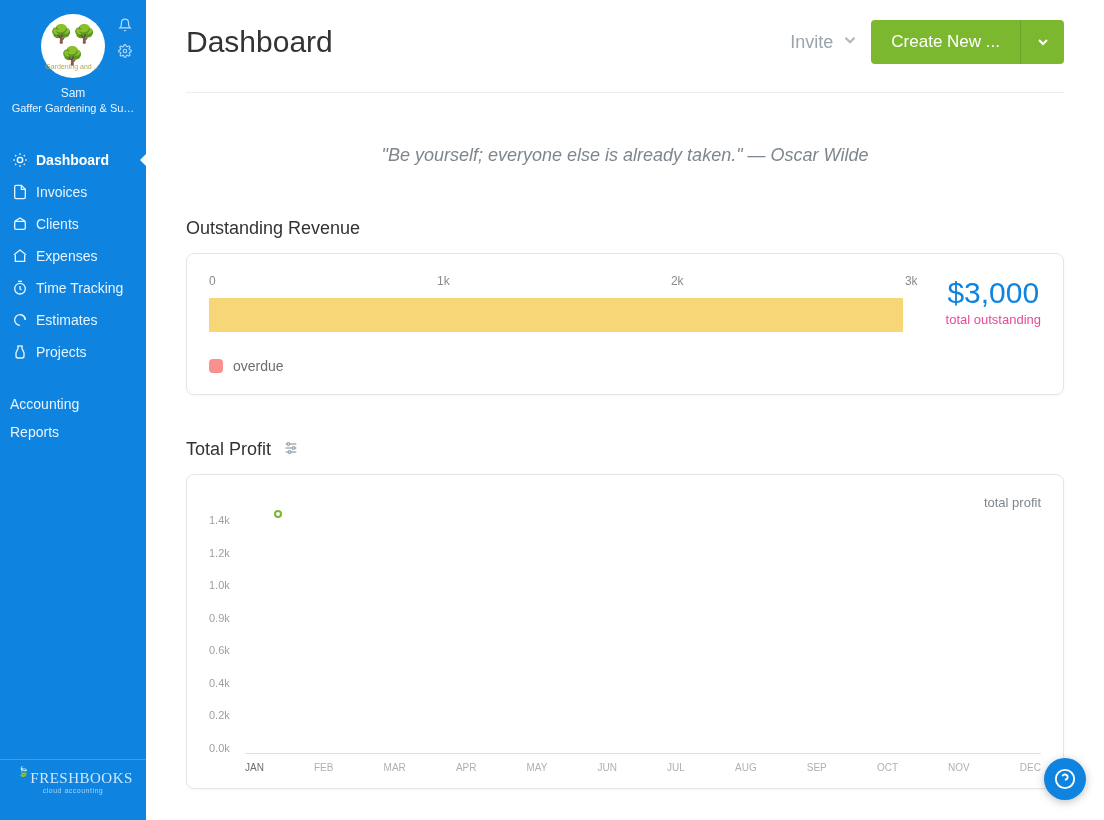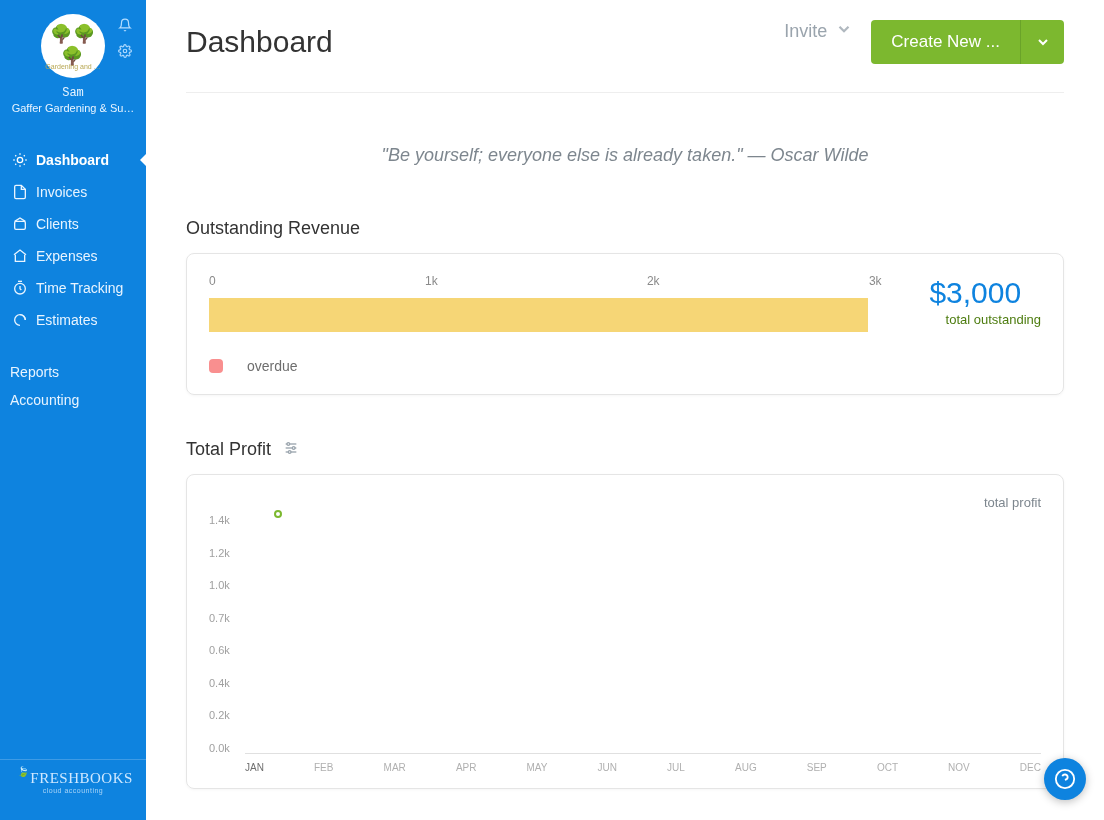--- a/index.html
+++ b/index.html
@@ -146,8 +146,8 @@
 }
 .header-actions {
   display: flex;
-  align-items: flex-start;
-  gap: 18px;
+  align-items: center;
+  gap: 12px;
 }
 .invite-link {
   display: flex;

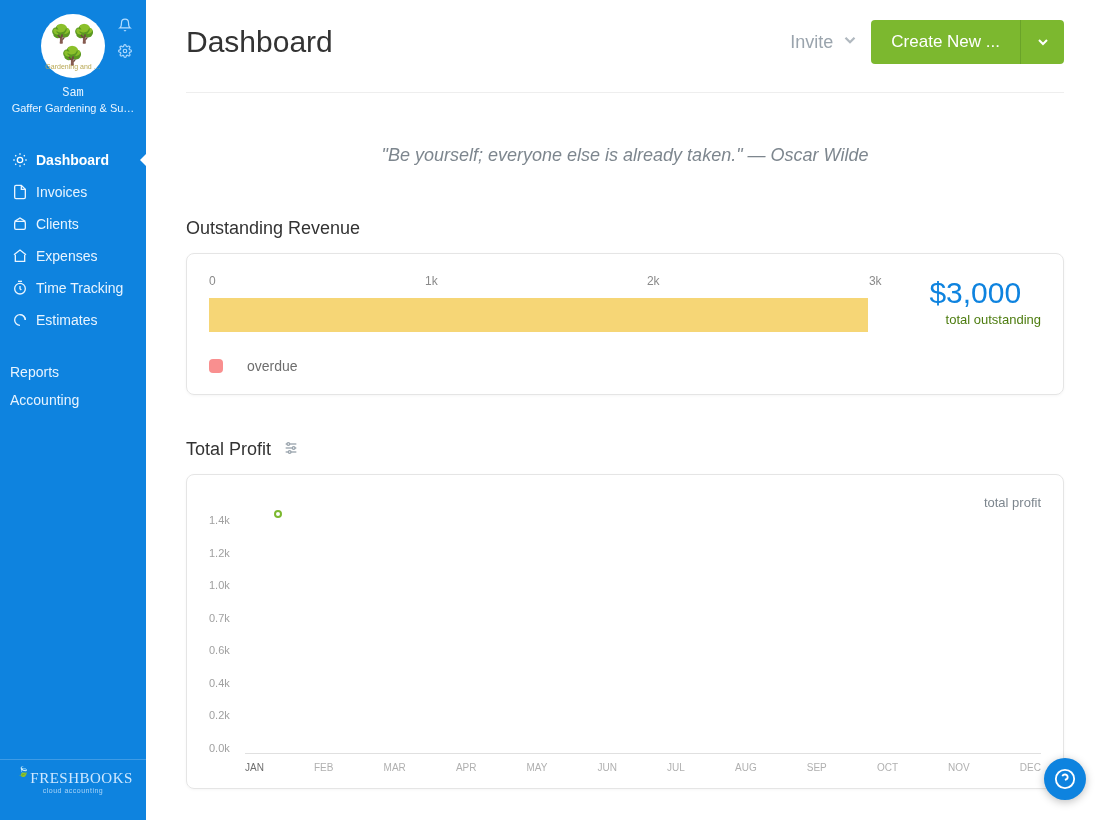--- a/index.html
+++ b/index.html
@@ -55,7 +55,6 @@
   font-size: 12px;
   color: #e8f4ff;
   margin-bottom: 2px;
-  font-family: Liberation Mono, monospace;
 }
 .company-name {
   font-size: 11px;

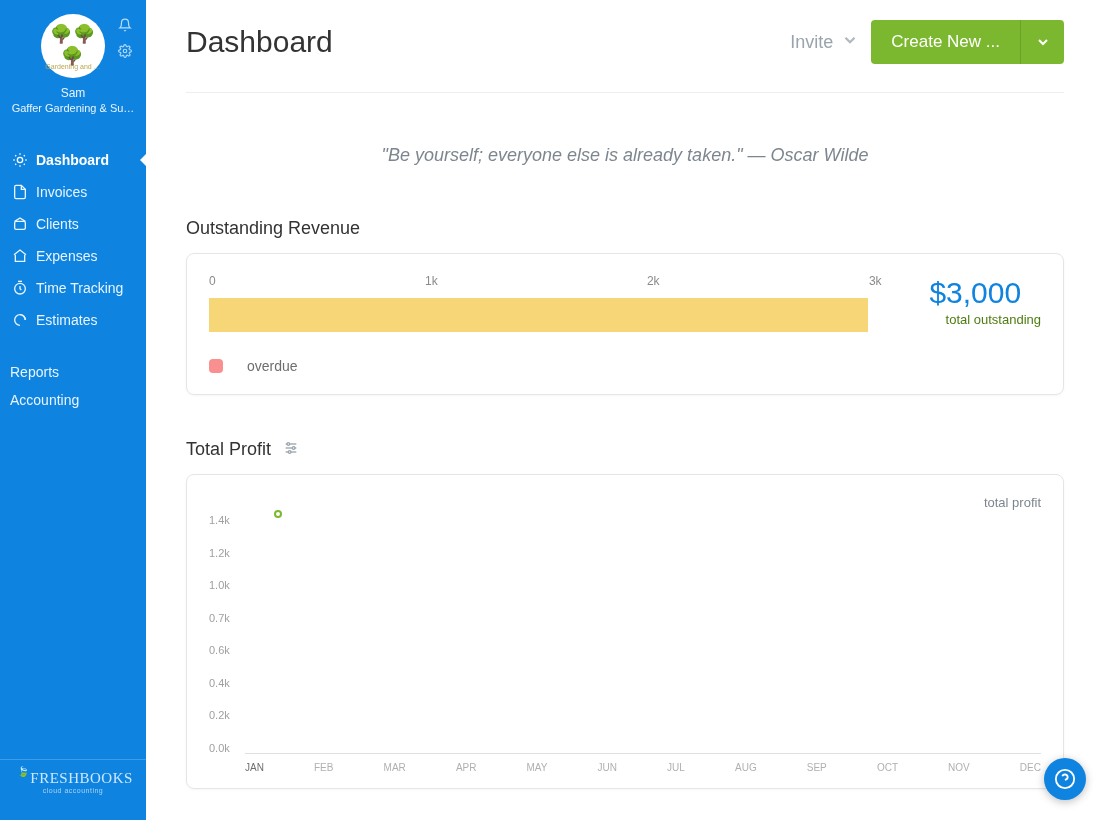--- a/index.html
+++ b/index.html
@@ -258,9 +258,8 @@
 }
 .total-label {
   font-size: 13px;
-  color: #4d7c0f;
+  color: #ec4899;
   margin-top: 2px;
-  margin-left: 36px;
 }
 .profit-head {
   text-align: right;

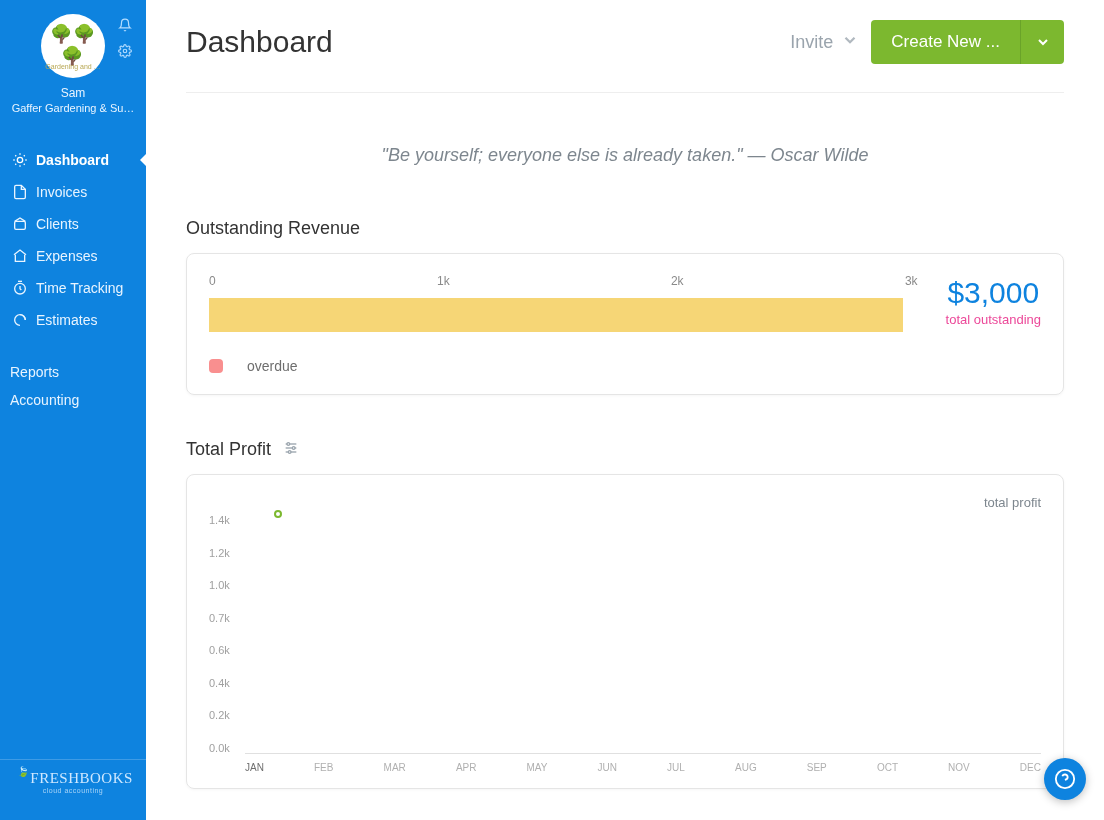--- a/index.html
+++ b/index.html
@@ -413,6 +413,15 @@
           </svg>
       </span>
       <span>Estimates</span>
+    </div>
+    <div class="nav-item">
+      <span class="nav-icon">
+        <svg width="16" height="16" viewBox="0 0 24 24" fill="none" stroke="currentColor" stroke-width="2">
+            <path d="M9 3v4l-3 6v5a3 3 0 003 3h6a3 3 0 003-3v-5l-3-6V3"></path>
+            <path d="M8 3h8"></path>
+          </svg>
+      </span>
+      <span>Projects</span>
     </div>
   </div>
 

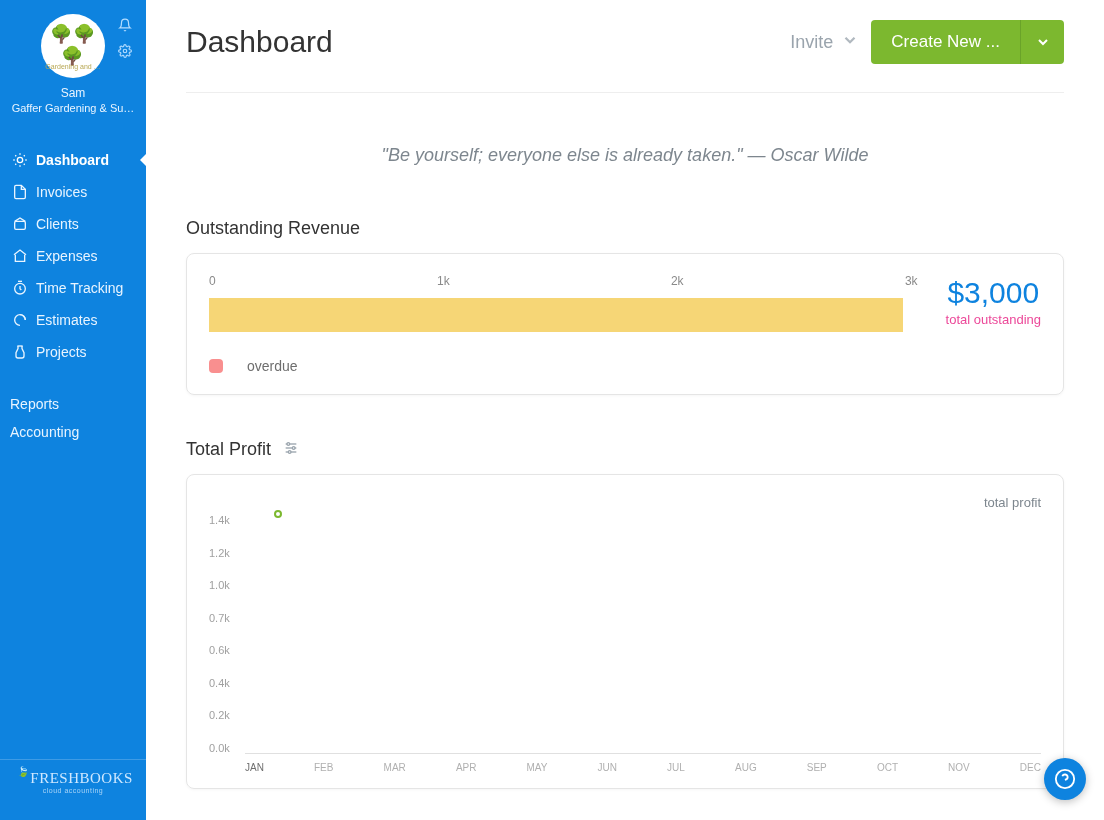--- a/index.html
+++ b/index.html
@@ -238,7 +238,7 @@
 .revenue-legend {
   display: flex;
   align-items: center;
-  gap: 24px;
+  gap: 10px;
   margin-top: 26px;
   font-size: 14px;
   color: #6e6e6e;

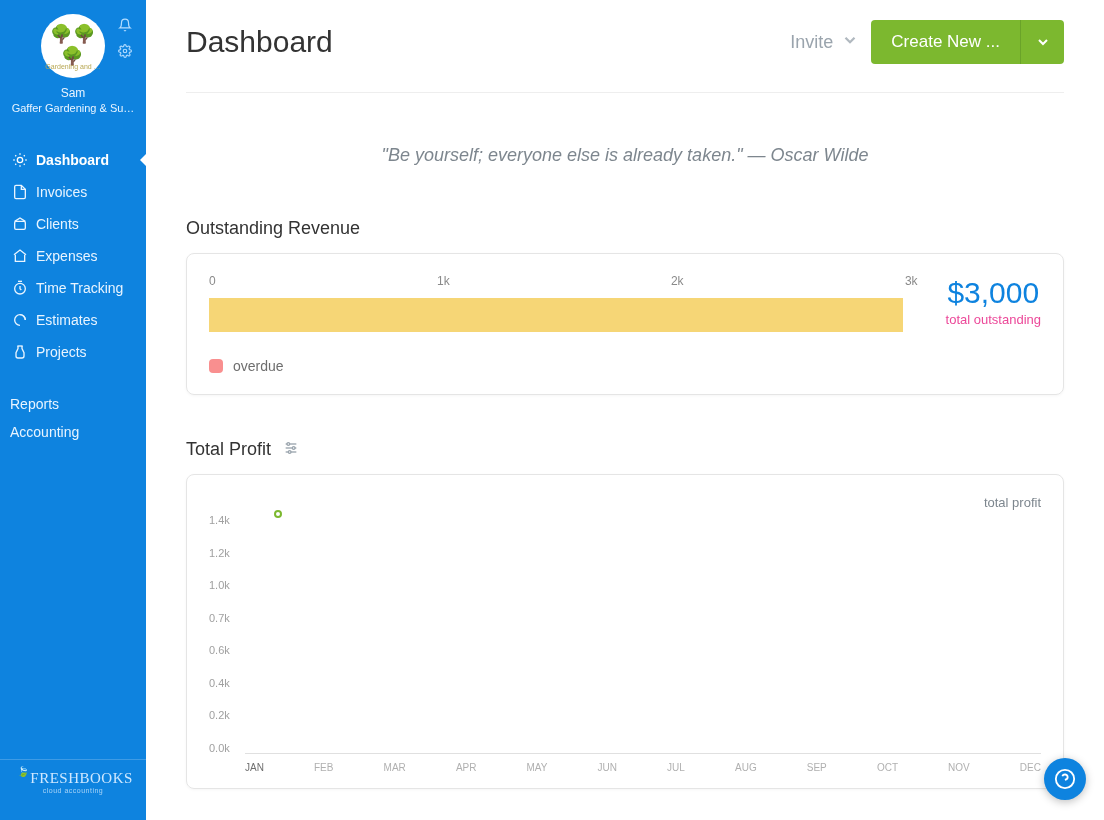--- a/index.html
+++ b/index.html
@@ -427,10 +427,10 @@
 
   <div class="secondary-nav">
     <div class="nav-item">
+      <span>Accounting</span>
+    </div>
+    <div class="nav-item">
       <span>Reports</span>
-    </div>
-    <div class="nav-item">
-      <span>Accounting</span>
     </div>
   </div>
 

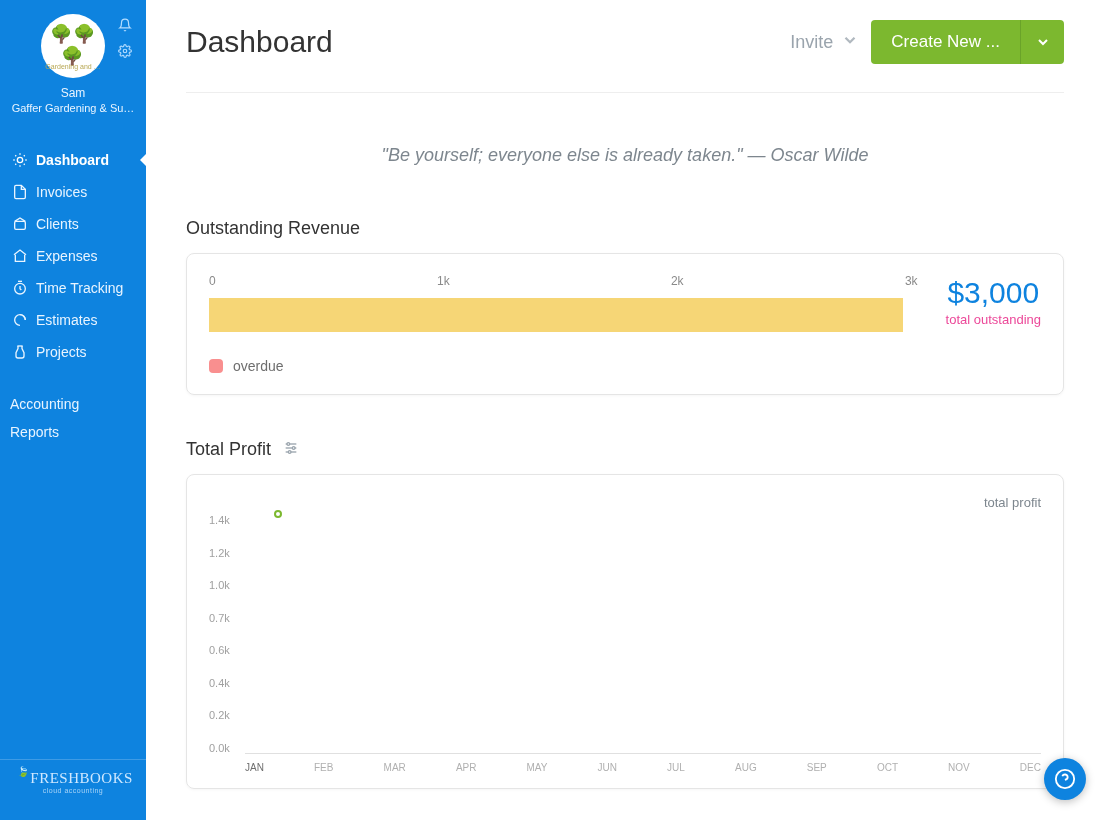--- a/index.html
+++ b/index.html
@@ -517,7 +517,7 @@
           <span>1.4k</span>
           <span>1.2k</span>
           <span>1.0k</span>
-          <span>0.7k</span>
+          <span>0.9k</span>
           <span>0.6k</span>
           <span>0.4k</span>
           <span>0.2k</span>

